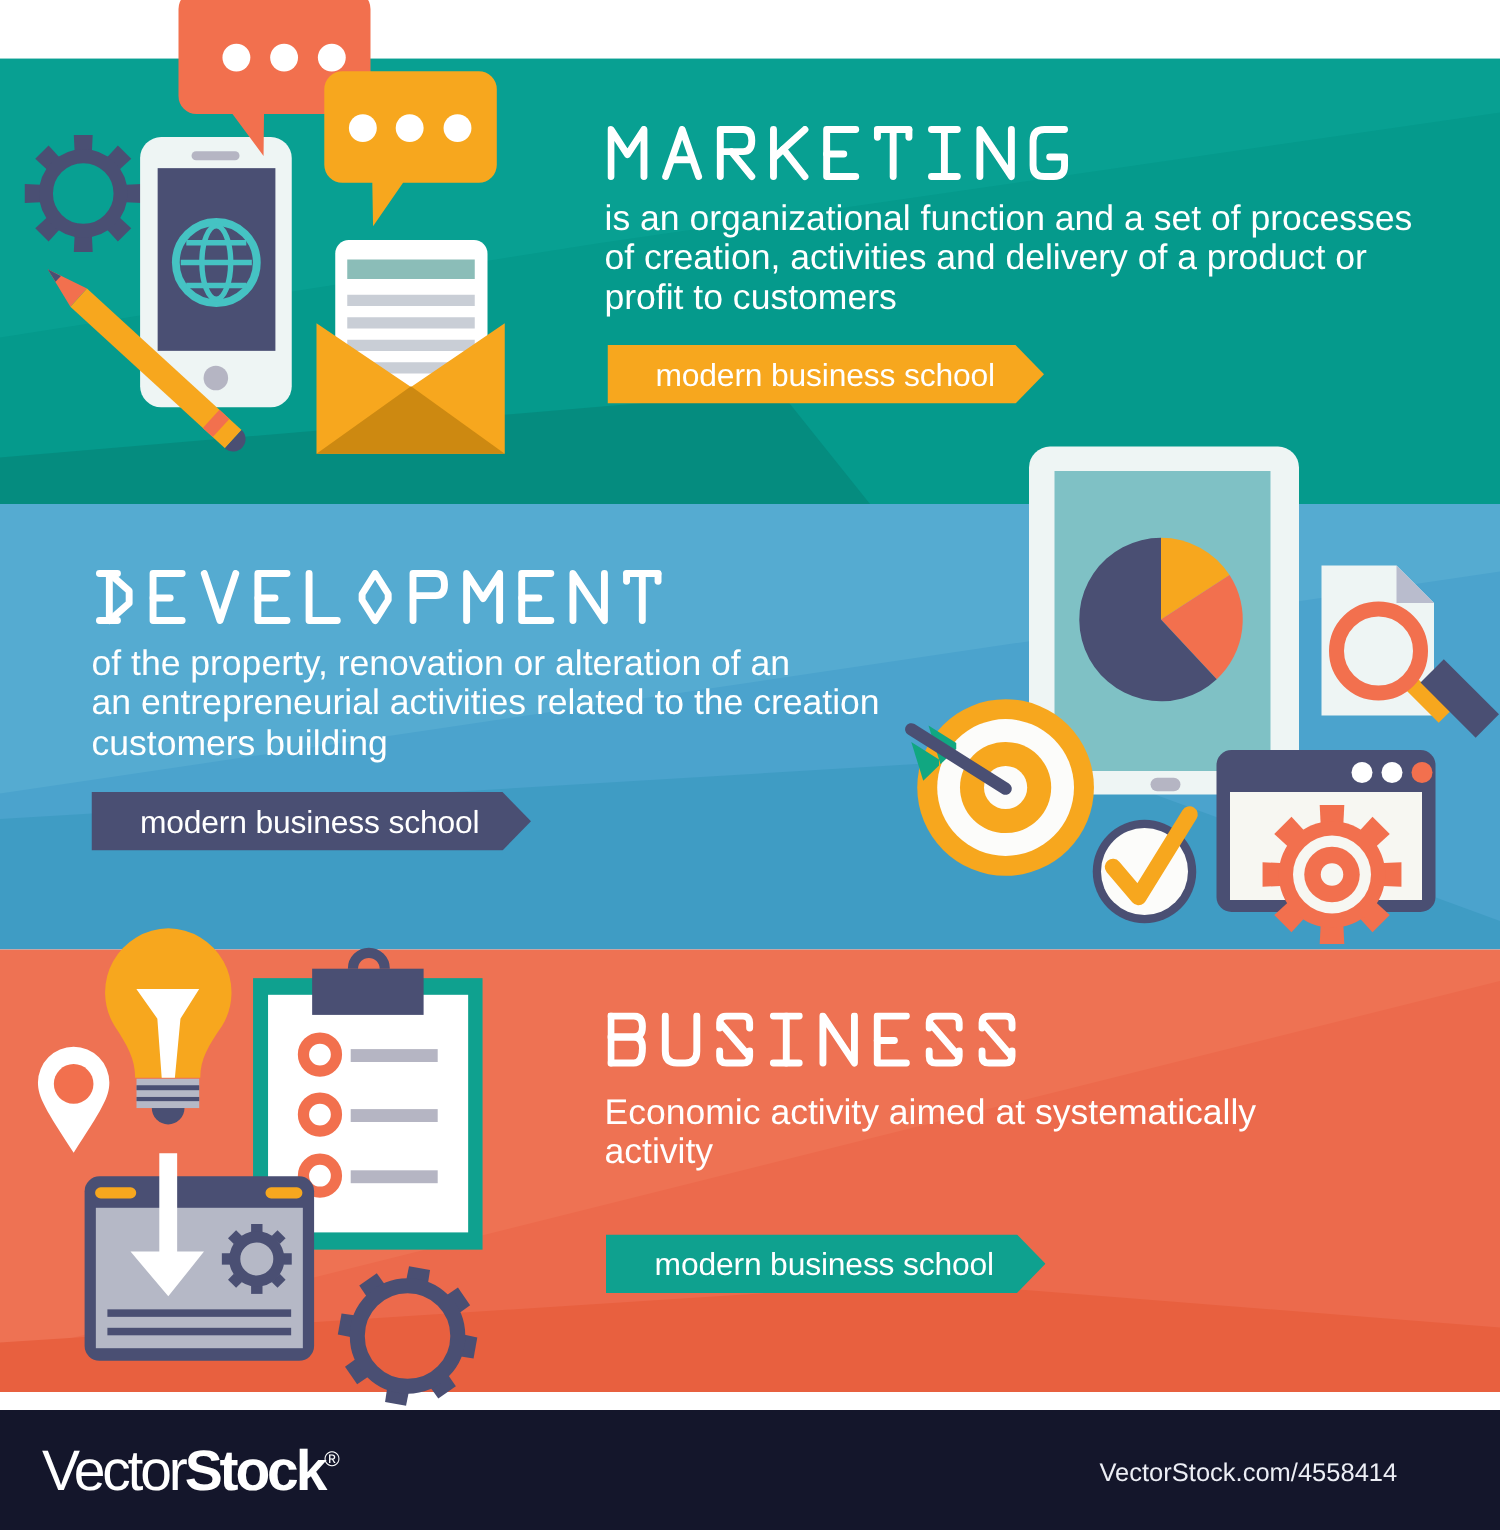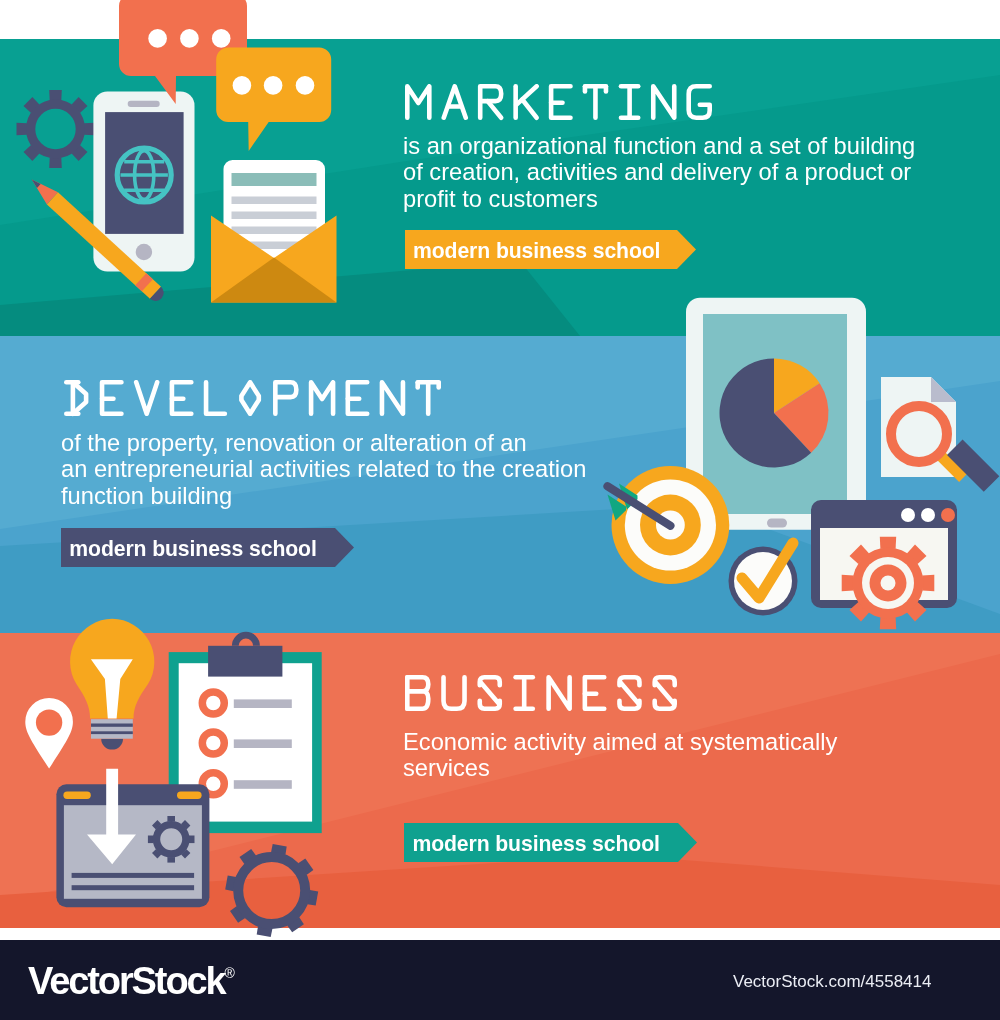--- a/index.html
+++ b/index.html
@@ -310,7 +310,7 @@
       </g>
     </svg>
 <div class="desc" style="left:403px;top:133px">
-      <div>is an organizational function and a set of building</div>
+      <div>is an organizational function and a set of processes</div>
       <div>of creation, activities and delivery of a product or</div>
       <div>profit to customers</div>
     </div>

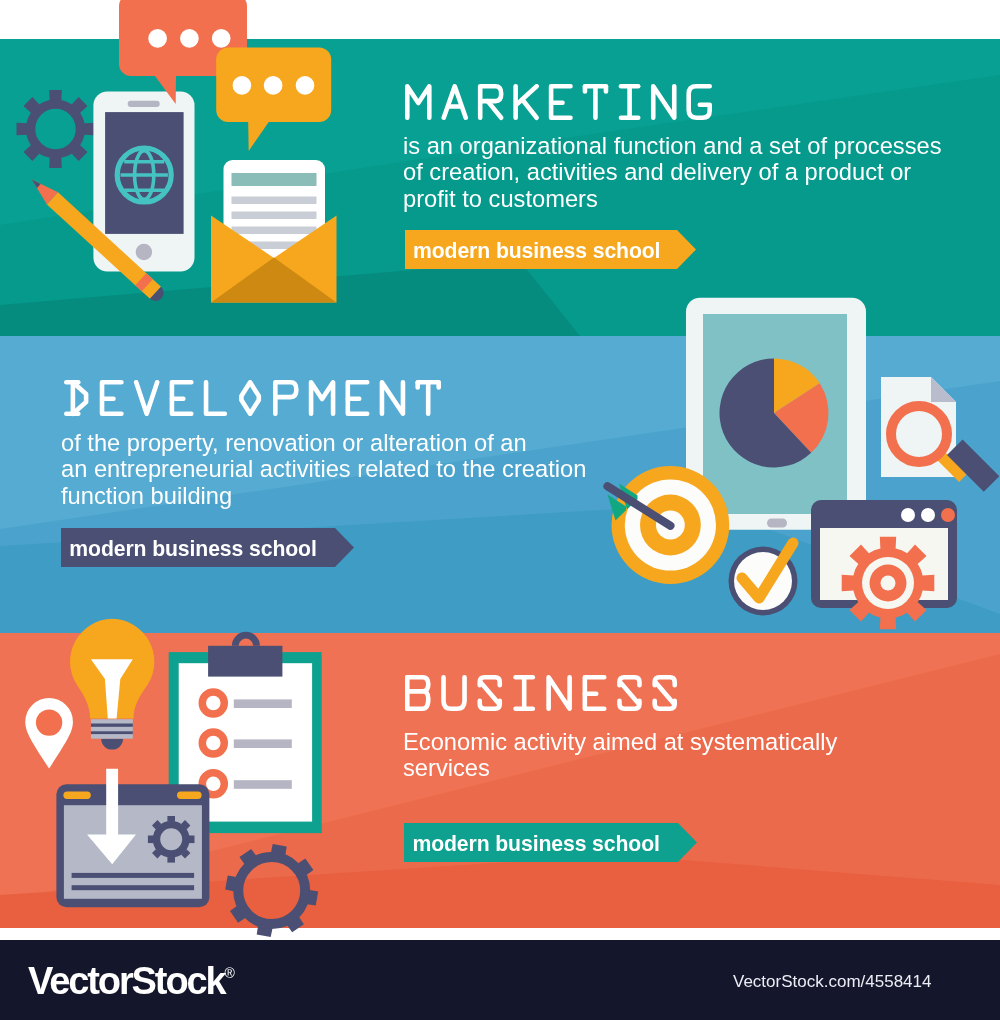--- a/index.html
+++ b/index.html
@@ -12,8 +12,8 @@
 .desc{position:absolute;color:#ffffff;font-family:"Liberation Sans",sans-serif;
       font-size:23.7px;line-height:26.25px;white-space:nowrap;}
 .tag{position:absolute;height:39px;display:flex;align-items:center;}
-.tag .lbl{position:relative;z-index:2;color:#ffffff;font-size:21.2px;font-weight:700;top:1.5px;
-          font-family:"Liberation Sans",sans-serif;white-space:nowrap;padding-left:8px;
+.tag .lbl{position:relative;z-index:2;color:#ffffff;font-size:21.2px;font-weight:400;top:1.5px;
+          font-family:"Liberation Sans",sans-serif;white-space:nowrap;padding-left:32px;
           letter-spacing:-0.1px;}
 .tag svg{position:absolute;left:0;top:0;}
 .footer{position:absolute;left:0;top:940px;width:1000px;height:80px;background:#14162b;}

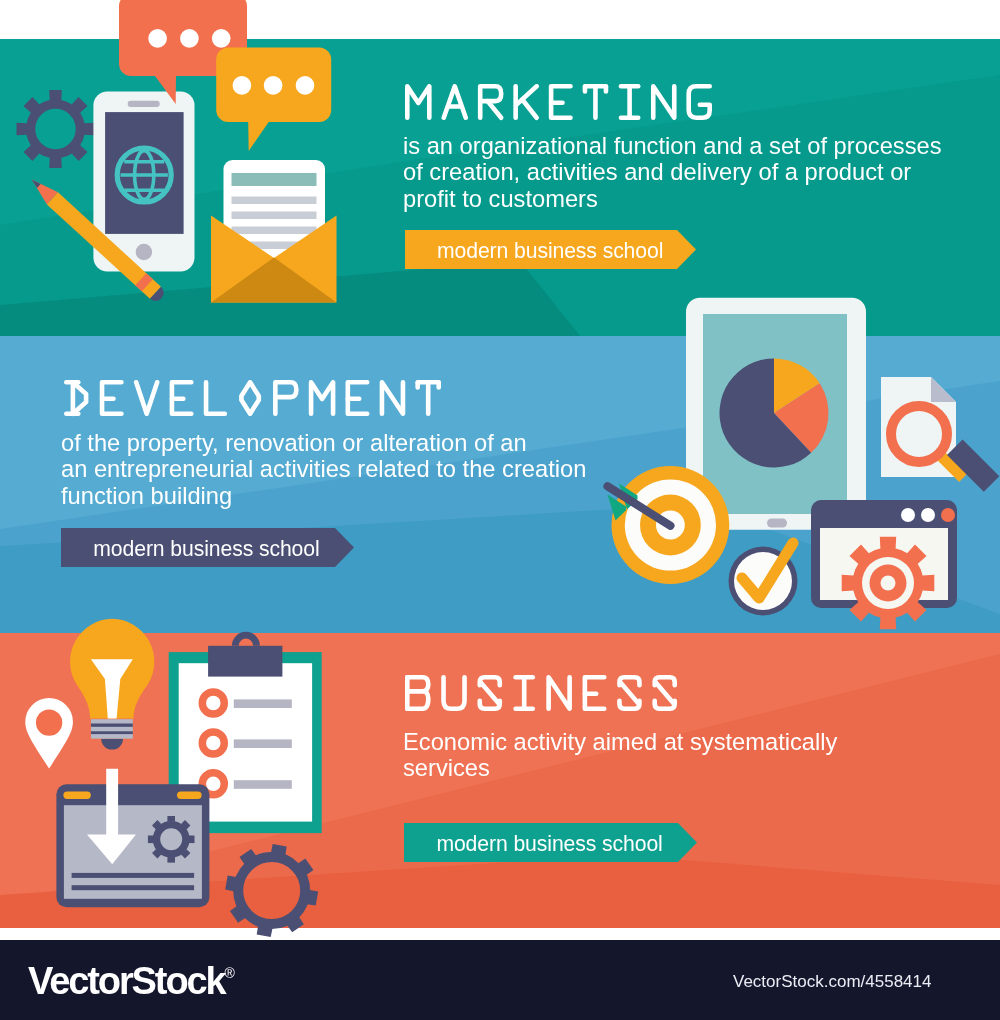--- a/index.html
+++ b/index.html
@@ -317,7 +317,7 @@
 <div class="desc" style="left:61px;top:430px">
       <div>of the property, renovation or alteration of an</div>
       <div>an entrepreneurial activities related to the creation</div>
-      <div>function building</div>
+      <div>customers building</div>
     </div>
 <div class="desc" style="left:403px;top:729px">
       <div>Economic activity aimed at systematically</div>

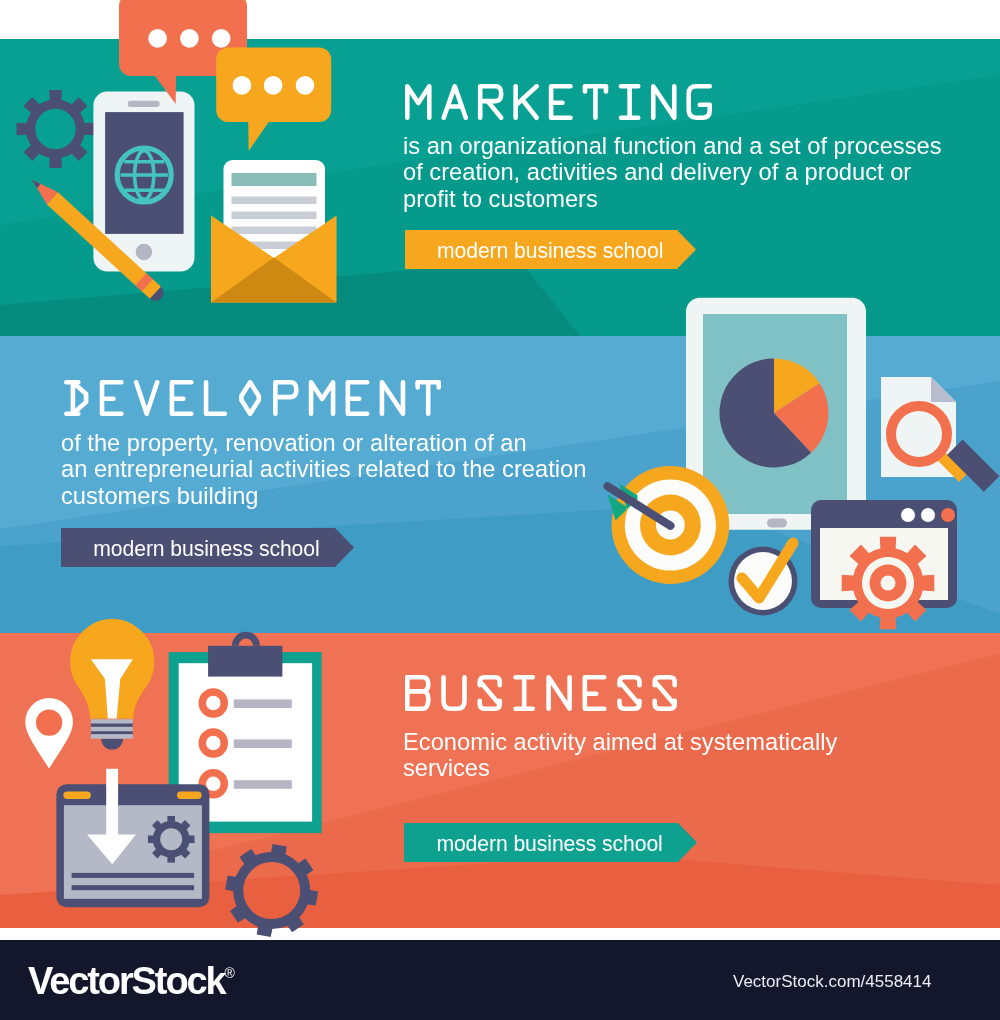--- a/index.html
+++ b/index.html
@@ -321,7 +321,7 @@
     </div>
 <div class="desc" style="left:403px;top:729px">
       <div>Economic activity aimed at systematically</div>
-      <div>services</div>
+      <div>activity</div>
     </div>
 <div class="tag" style="left:405px;top:229.5px;width:291px">
       <svg width="291" height="39" viewBox="0 0 291 39">

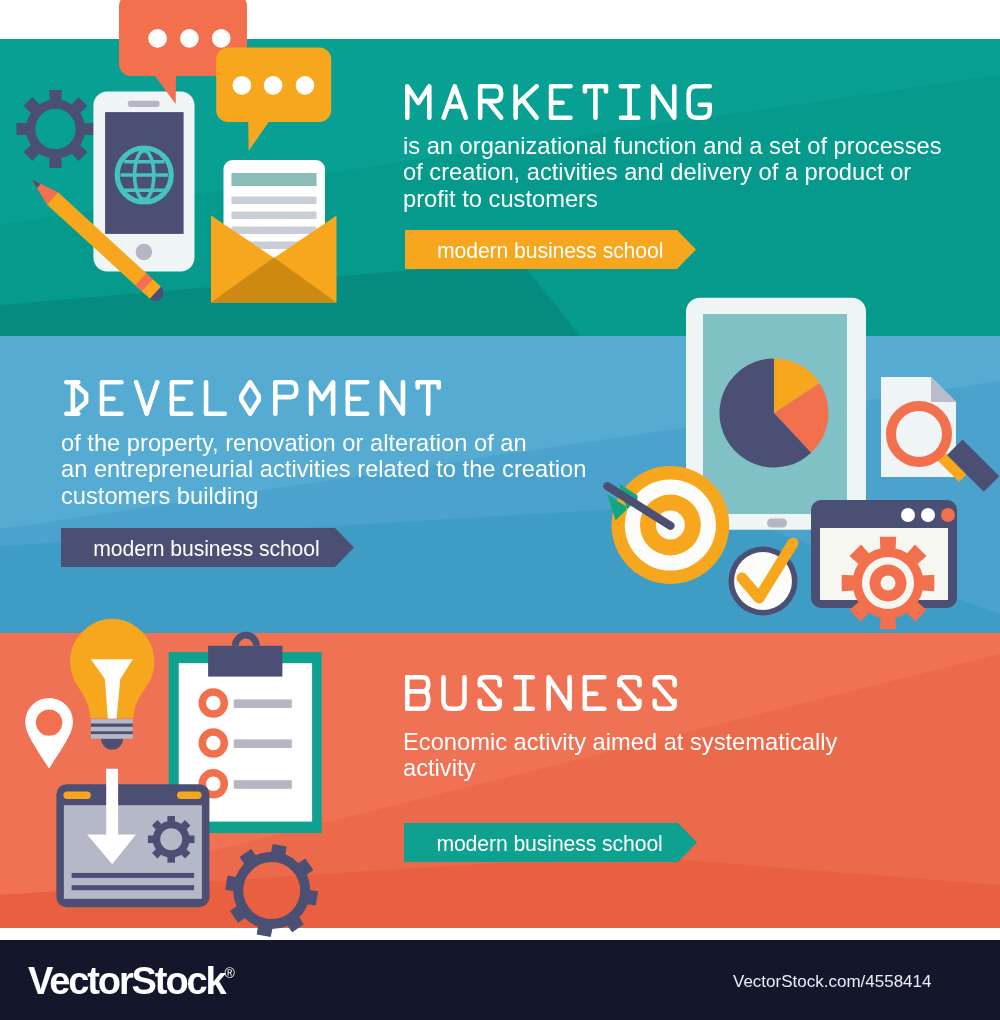--- a/index.html
+++ b/index.html
@@ -19,7 +19,7 @@
 .footer{position:absolute;left:0;top:940px;width:1000px;height:80px;background:#14162b;}
 .fbrand{position:absolute;left:28px;top:960px;color:#ffffff;white-space:nowrap;
         font-family:"Liberation Sans",sans-serif;font-size:38px;letter-spacing:-2.1px;}
-.fbrand .lt{font-weight:700;}
+.fbrand .lt{font-weight:400;}
 .fbrand .bd{font-weight:700;margin-top:48px;}
 .fbrand .reg{font-size:14px;vertical-align:16px;font-weight:400;letter-spacing:0;}
 .furl{position:absolute;left:733px;top:972px;color:#eceef5;white-space:nowrap;

